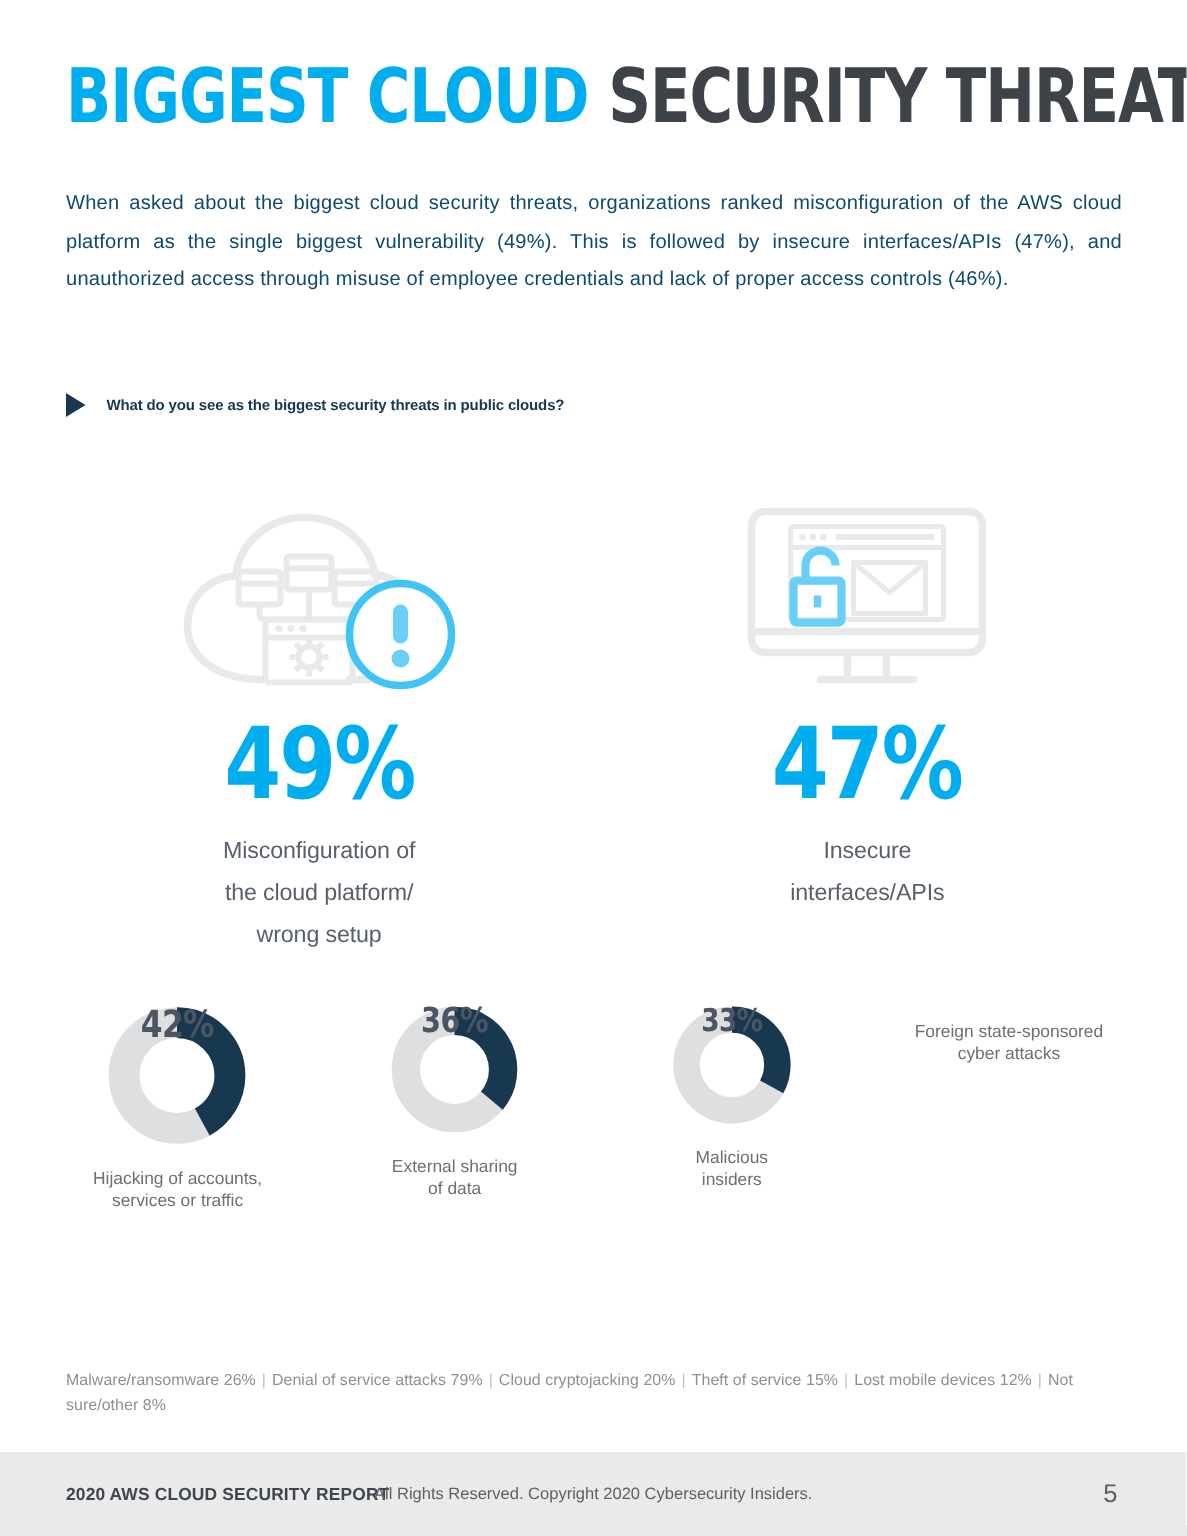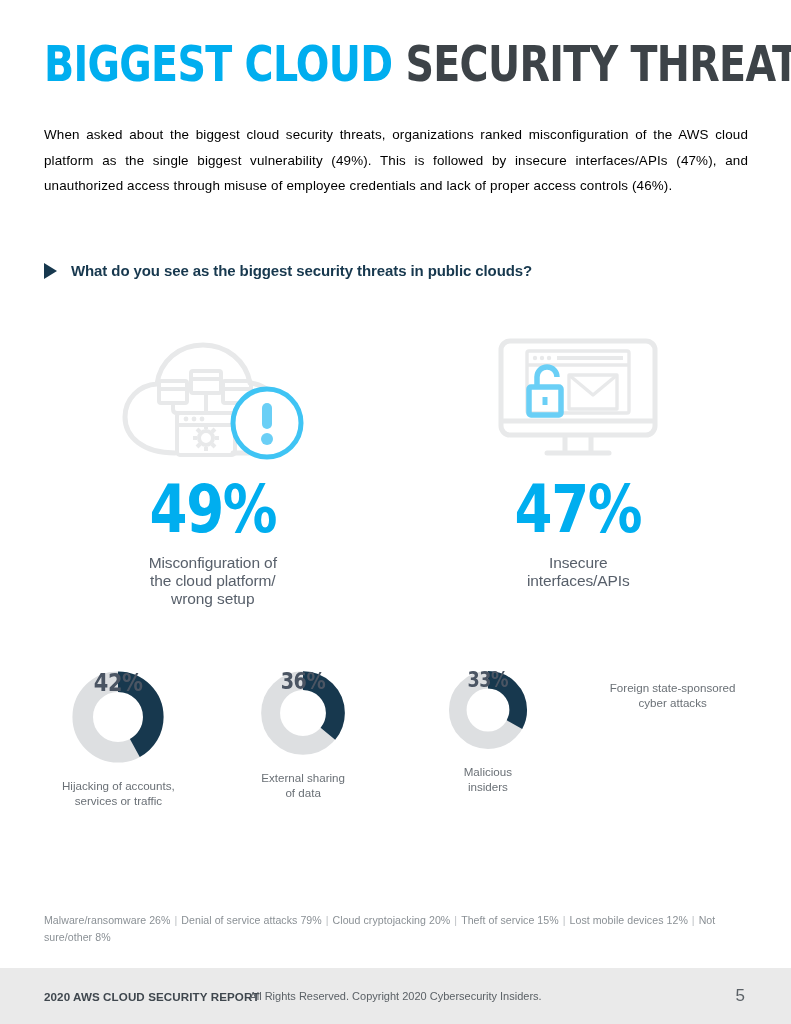--- a/index.html
+++ b/index.html
@@ -45,7 +45,7 @@
     width: 704px;
     font-size: 13.4px;
     line-height: 25.5px;
-    color: #000000;
+    color: #0c4a6e;
     text-align: justify;
     letter-spacing: 0.15px;
   }

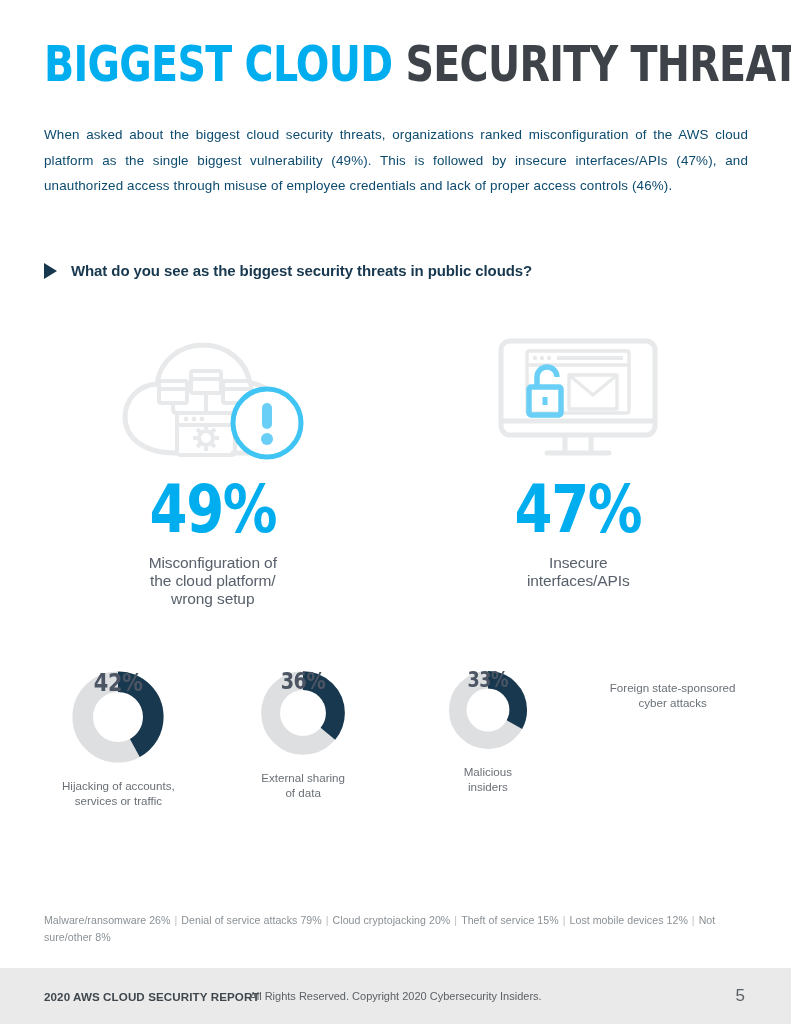--- a/index.html
+++ b/index.html
@@ -66,7 +66,7 @@
     border-bottom: 8px solid transparent;
   }
   .question-text {
-    font-size: 15px;
+    font-size: 10px;
     font-weight: 700;
     color: #17384E;
     letter-spacing: -0.1px;

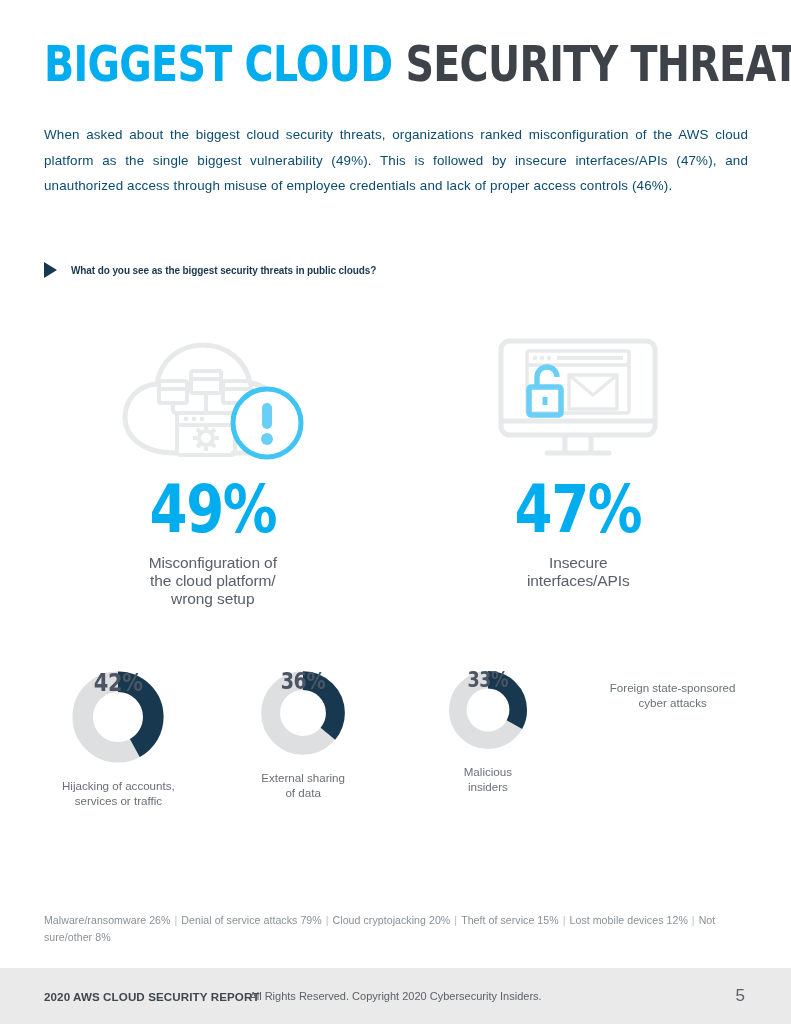--- a/index.html
+++ b/index.html
@@ -105,7 +105,7 @@
   .stat-label {
     margin-top: 8px;
     font-size: 15.5px;
-    line-height: 18px;
+    line-height: 28px;
     color: #58606B;
     text-align: center;
     letter-spacing: -0.1px;

